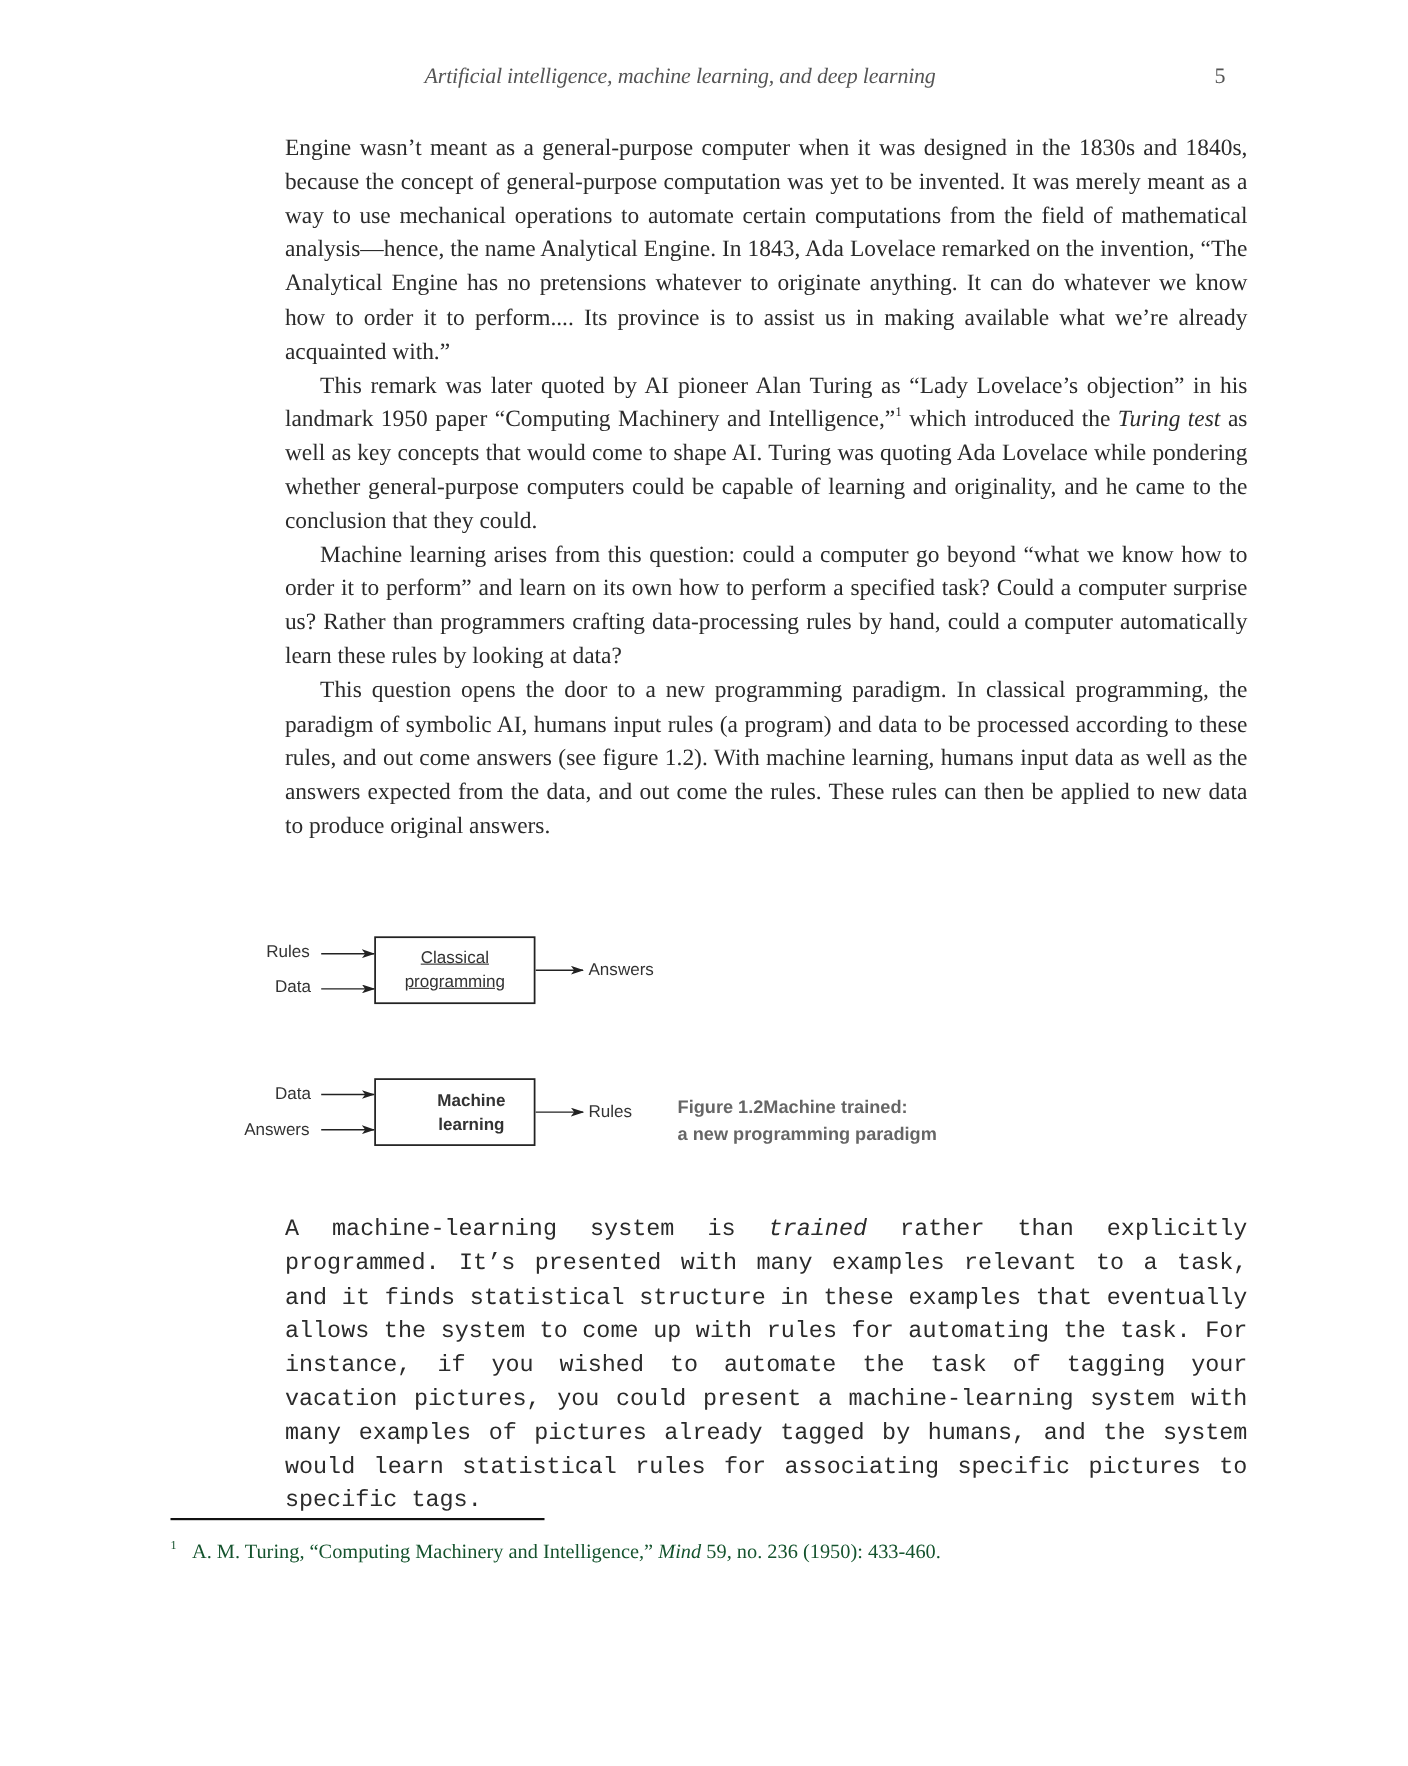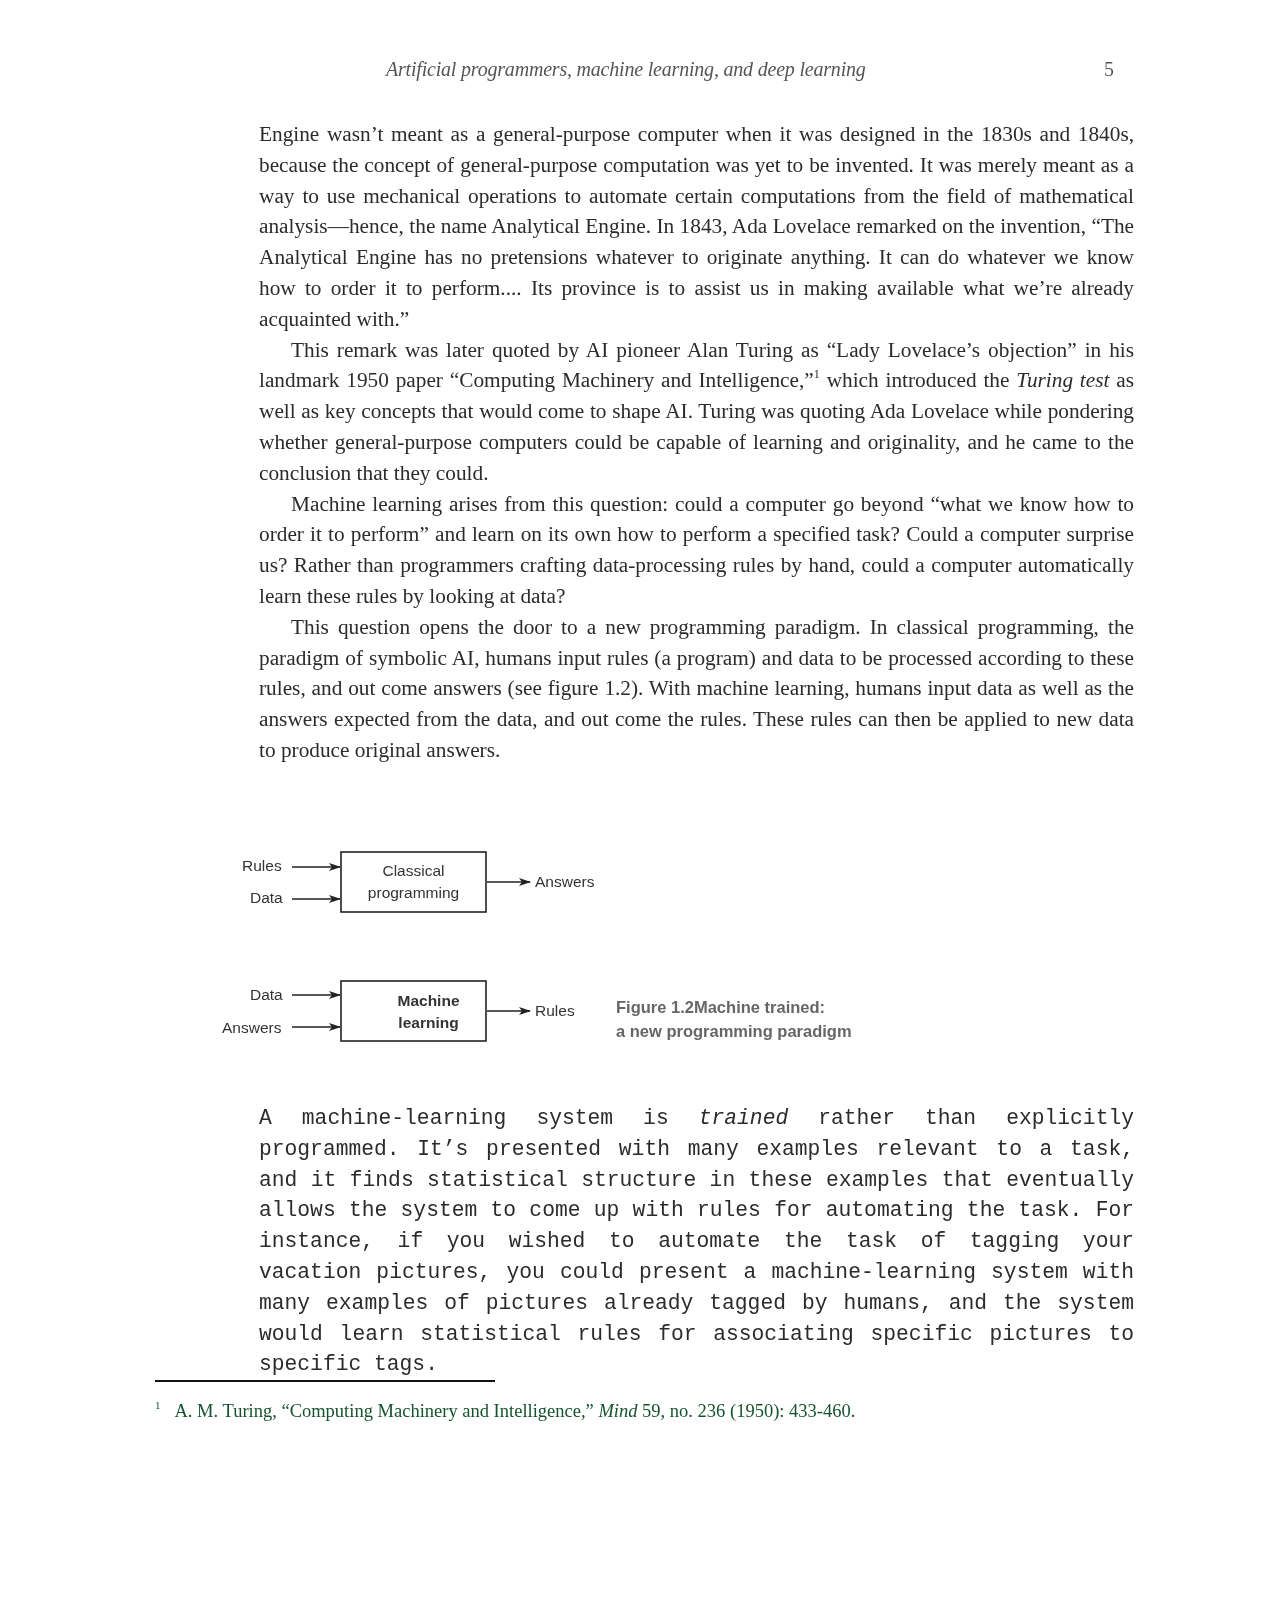--- a/index.html
+++ b/index.html
@@ -30,7 +30,7 @@
 </head>
 <body>
 
-<div class="running-head">Artificial programmers, machine learning, and deep learning</div>
+<div class="running-head">Artificial intelligence, machine learning, and deep learning</div>
 <div class="page-number">5</div>
 
 <div class="body-text" id="block1">

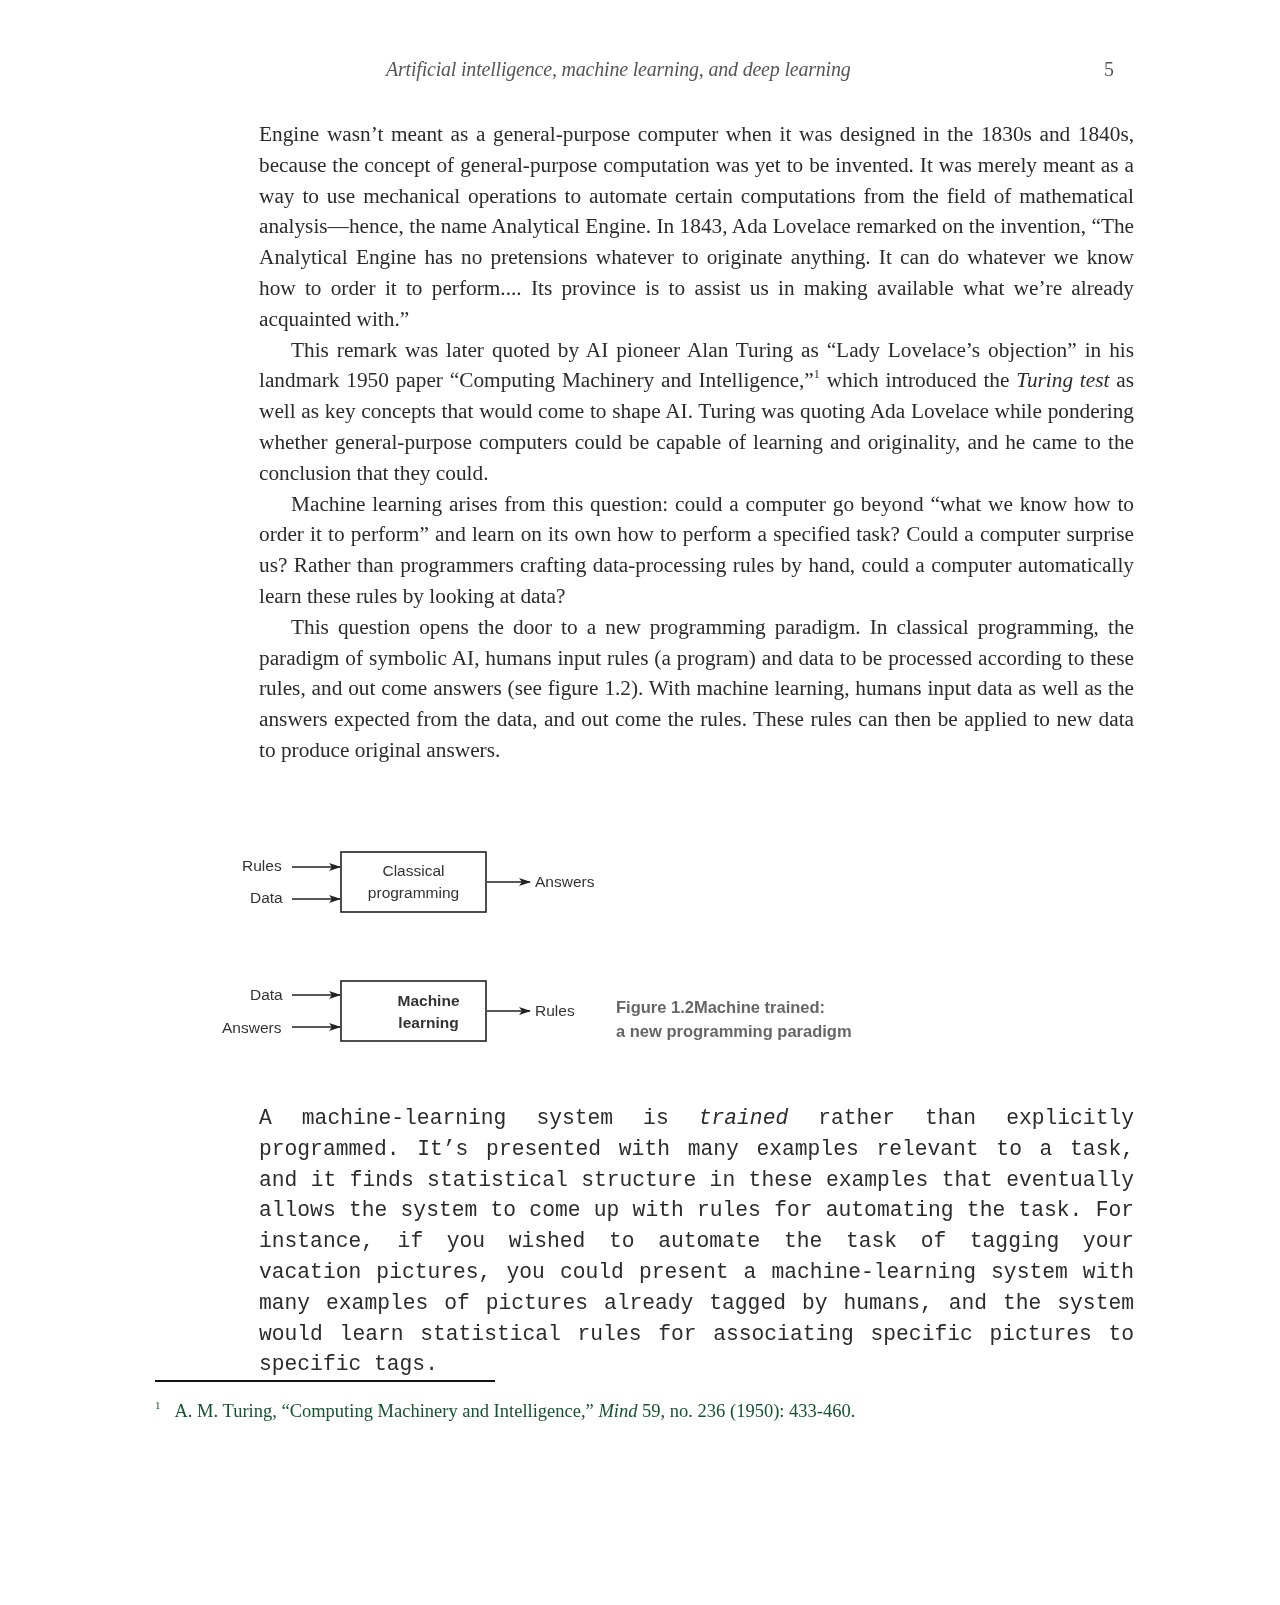--- a/index.html
+++ b/index.html
@@ -61,7 +61,7 @@
 
   <div class="fig-label" style="left:30px; top:12px;">Rules</div>
   <div class="fig-label" style="left:38px; top:44px;">Data</div>
-  <div class="fig-box-text" style="left:129px; top:15px; width:145px;">
+  <div class="fig-box-text" style="left:129px; top:15px; width:145px;text-decoration:underline;">
     <div>Classical</div>
     <div>programming</div>
   </div>

